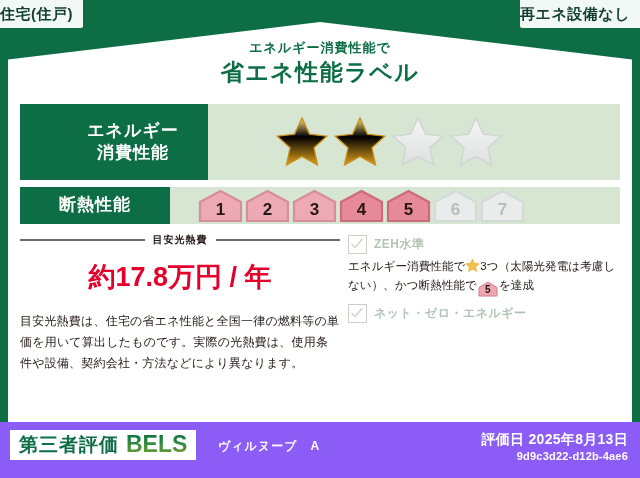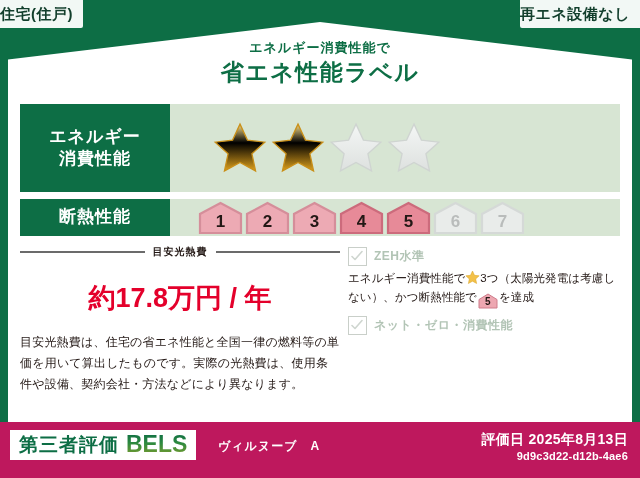--- a/index.html
+++ b/index.html
@@ -65,7 +65,7 @@
     display:flex;align-items:center;
     padding-left:14px;
   }
-  #row-energy .perf-label,#row-energy .perf-value{height:88px;}
+  #row-energy .perf-label,#row-energy .perf-value{height:76px;padding-left:38px;}
   #row-insul .perf-label,#row-insul .perf-value{height:37px;}
 
   

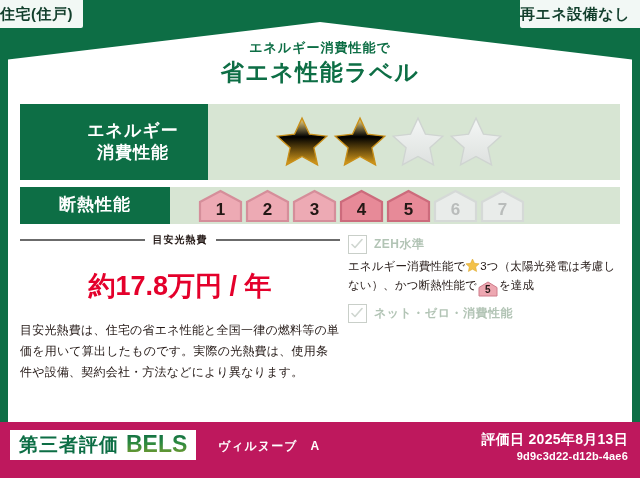--- a/index.html
+++ b/index.html
@@ -99,7 +99,7 @@
   #cost-value{
     text-align:center;color:#e4002b;
     font-weight:bold;font-size:27px;letter-spacing:0px;
-    margin-top:21px;
+    margin-top:12px;
   }
   #cost-note{
     margin-top:16px;color:#231815;font-size:12px;line-height:1.75;

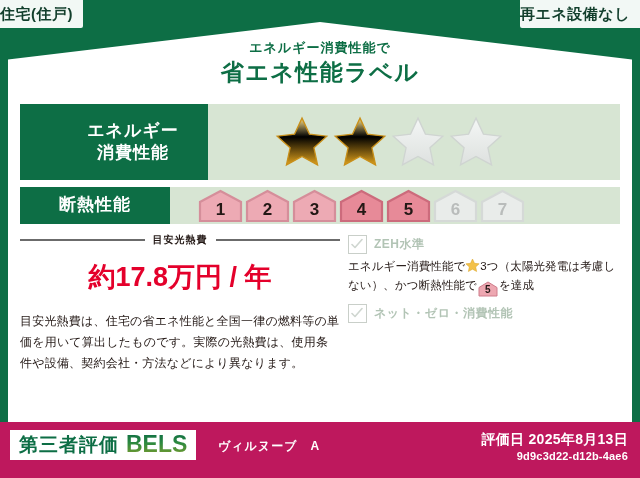--- a/index.html
+++ b/index.html
@@ -311,7 +311,7 @@
                 <path d="M1 6.5 L4 9.5 L11 1.5" fill="none" stroke="#cfd6d0" stroke-width="1.6" stroke-linecap="round" stroke-linejoin="round"></path>
               </svg>
           </span>
-          <span class="zeh-title">ネット・ゼロ・消費性能</span>
+          <span class="zeh-title">ネット・ゼロ・エネルギー</span>
         </div>
 
       </div>

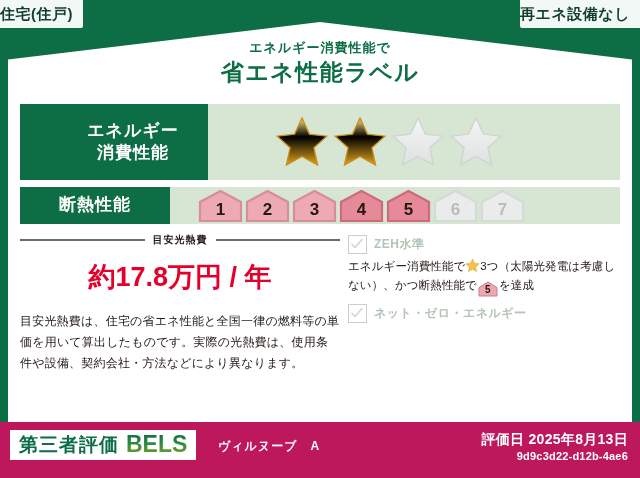--- a/index.html
+++ b/index.html
@@ -132,7 +132,7 @@
   
   #footer{
     position:absolute;left:0;right:0;bottom:0;height:56px;
-    background:#be185d;
+    background:#8b5cf6;
   }
   #bels-plate{
     position:absolute;left:10px;top:8px;

